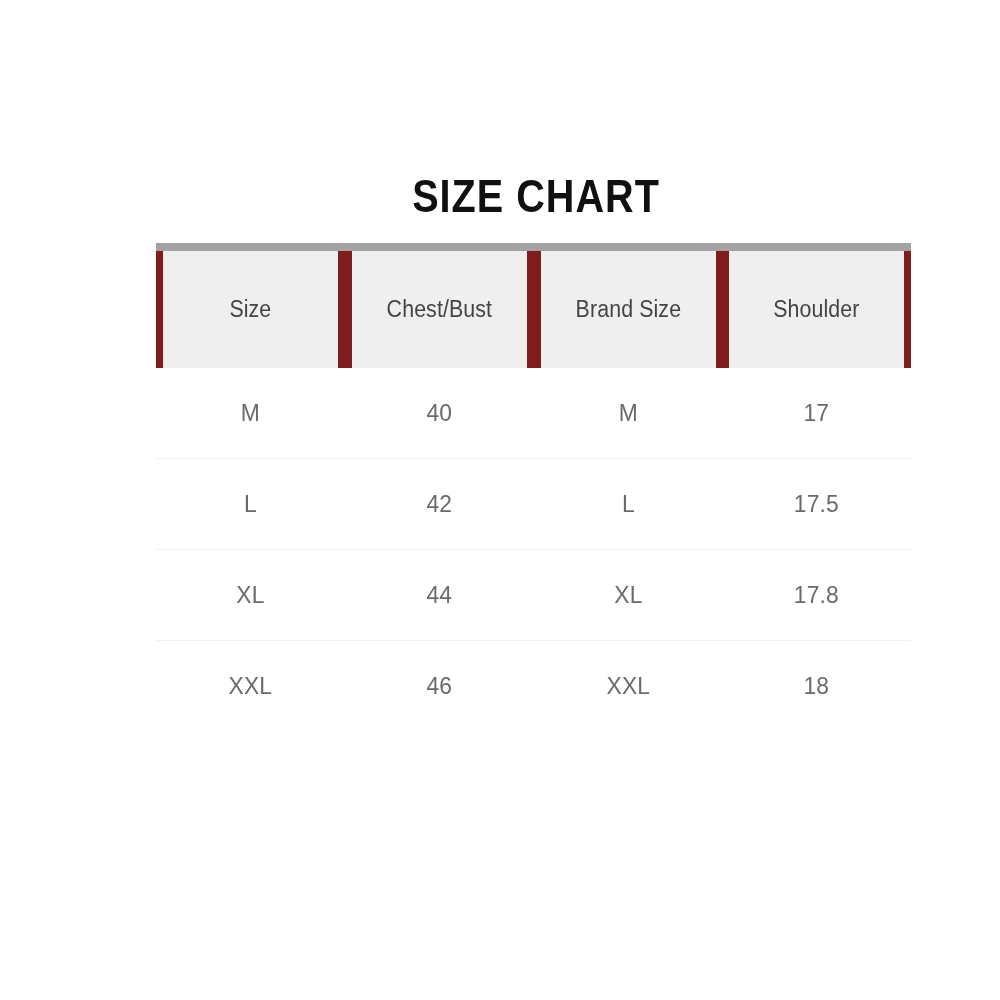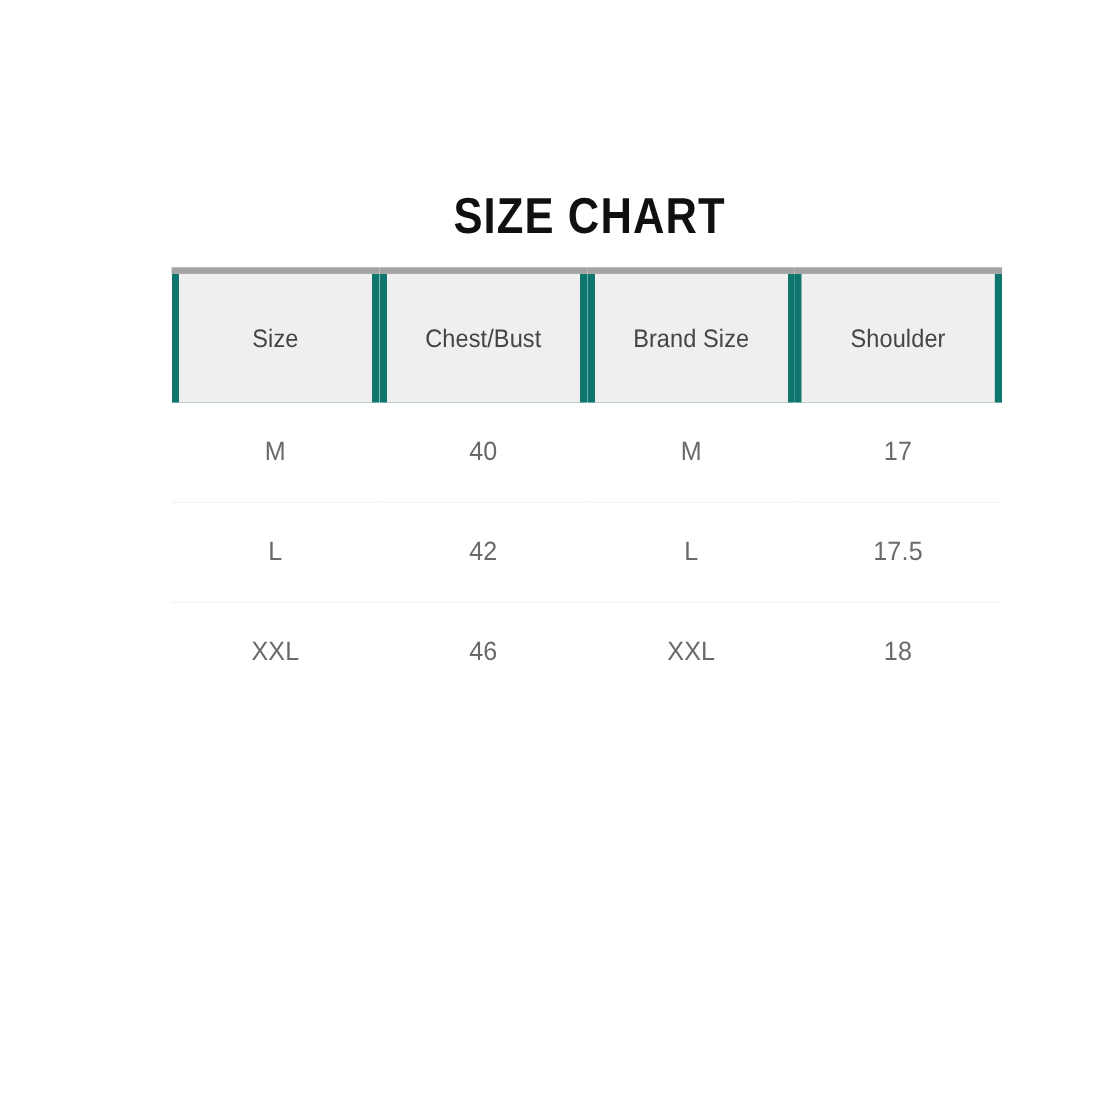--- a/index.html
+++ b/index.html
@@ -56,8 +56,8 @@
 
   
   .size-table thead tr {
-    background: #0f766e;
-    border-top: 6px solid #a3a3a3;
+    background: #7f1d1d;
+    border-top: 8px solid #a3a3a3;
   }
 
   .size-table thead th {

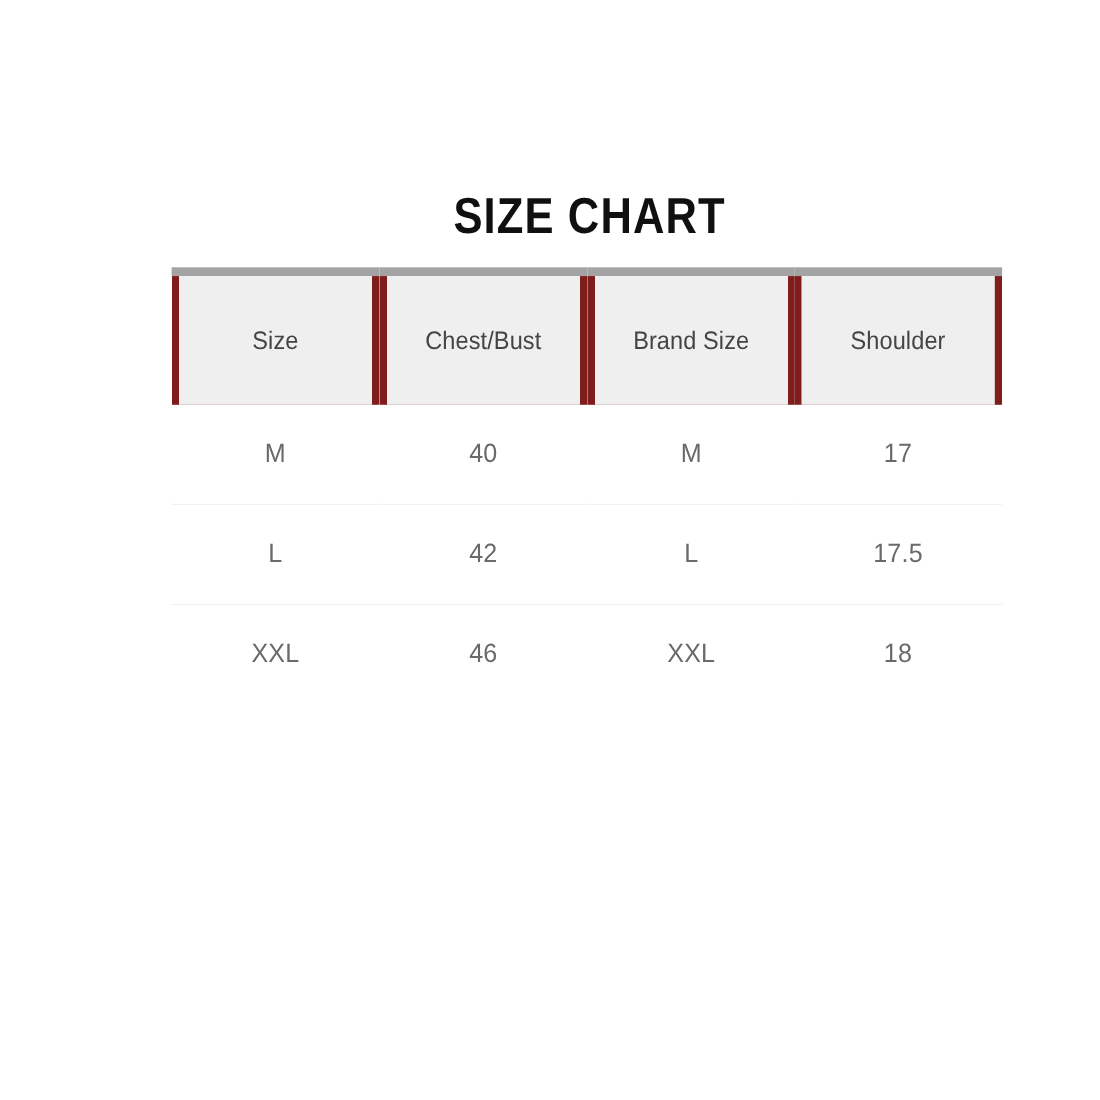--- a/index.html
+++ b/index.html
@@ -135,6 +135,12 @@
         <td>17.5</td>
       </tr>
       <tr>
+        <td>XL</td>
+        <td>44</td>
+        <td>XL</td>
+        <td>17.8</td>
+      </tr>
+      <tr>
         <td>XXL</td>
         <td>46</td>
         <td>XXL</td>

